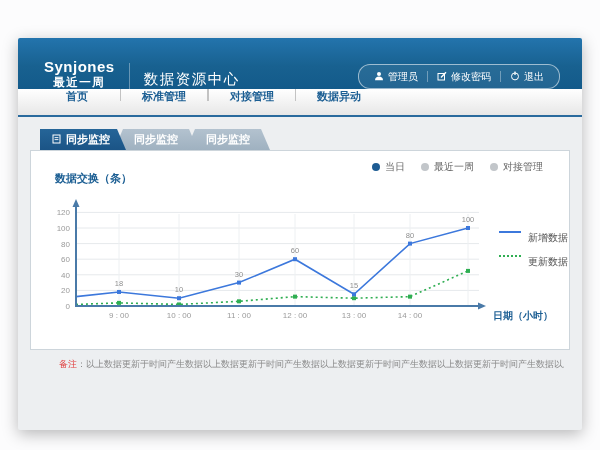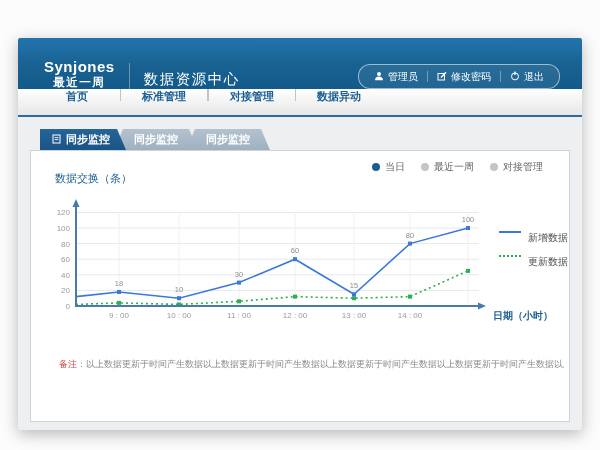--- a/index.html
+++ b/index.html
@@ -45,7 +45,7 @@
     clip-path:polygon(0 0,calc(100% - 9px) 0,100% 100%,0 100%);
     margin-left:0;z-index:2;padding:0 16px 0 12px}
   
-  .panel{background:#fff;border:1px solid #cdd5db;height:272px;
+  .panel{background:#fff;border:1px solid #cdd5db;height:200px;
     position:relative;box-sizing:border-box}
   .radio-row{position:absolute;top:9px;right:26px;display:flex;gap:16px;align-items:center}
   .radio-opt{display:flex;align-items:center;gap:5px;font-size:10px;color:#666;cursor:pointer}

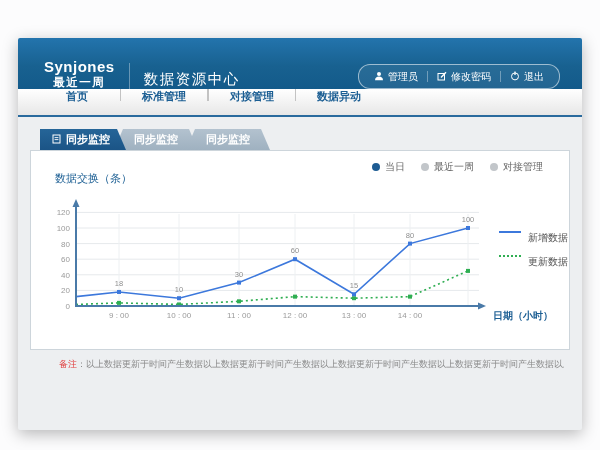--- a/index.html
+++ b/index.html
@@ -51,7 +51,7 @@
   .radio-opt{display:flex;align-items:center;gap:5px;font-size:10px;color:#666;cursor:pointer}
   .radio-dot{width:8px;height:8px;border-radius:50%;background:#c2c6ca}
   .radio-dot.selected{background:#1d5c93}
-  .chart-title{margin:20px 0 0 24px;font-size:11px;font-weight:normal;color:#1b5e93}
+  .chart-title{margin:20px 0 0 24px;font-size:11px;font-weight:bold;color:#1b5e93}
   svg.chart{display:block;margin:10px 0 0 16px}
   .legend{position:absolute;left:468px;top:80px}
   .legend-row{display:flex;gap:7px;margin-bottom:10px}

